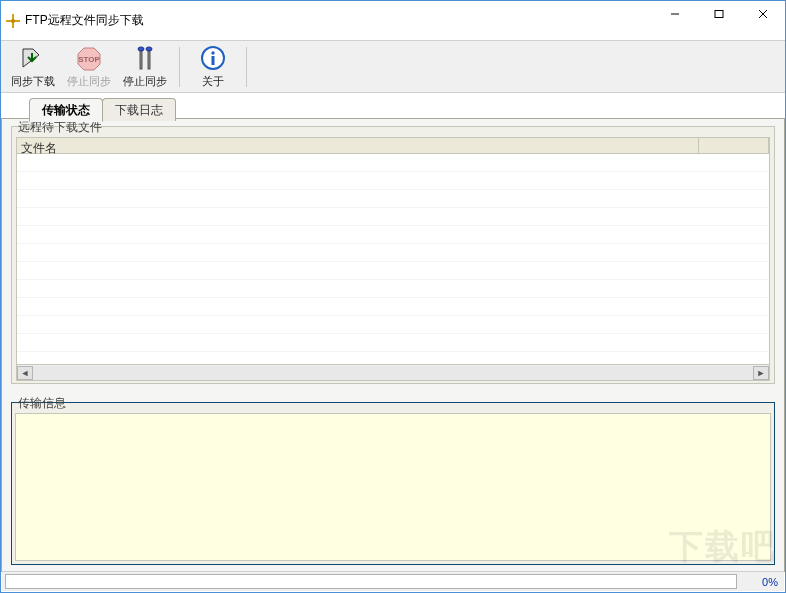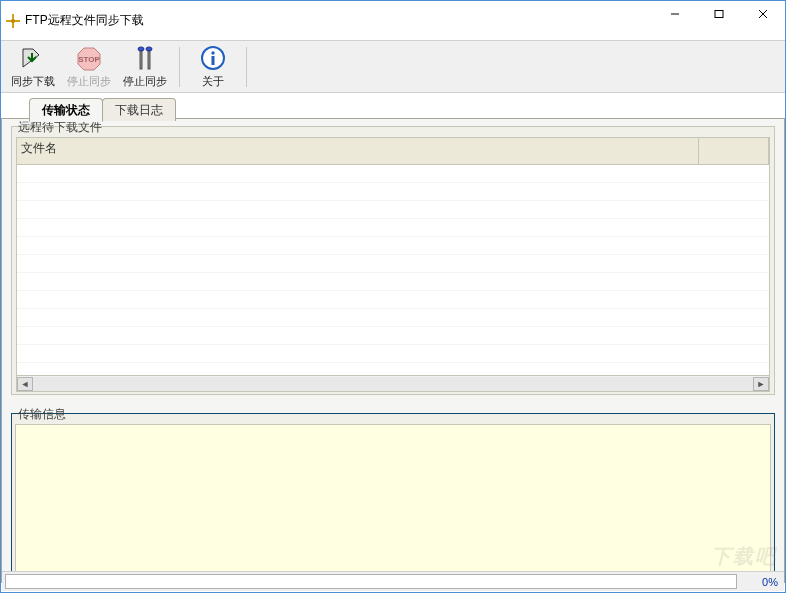--- a/index.html
+++ b/index.html
@@ -116,7 +116,7 @@
     display: flex;
     background: #ece9d8;
     border-bottom: 1px solid #c5c5b8;
-    height: 27px;
+    height: 16px;
   }
   .listheader .col {
     border-right: 1px solid #c5c5b8;

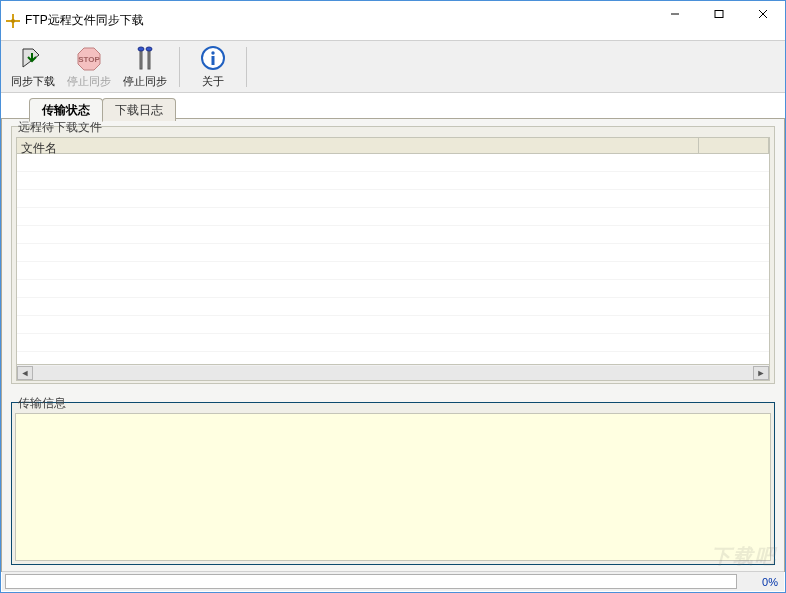--- a/index.html
+++ b/index.html
@@ -199,10 +199,9 @@
   .watermark {
     position: absolute;
     right: 8px; bottom: 22px;
-    font-size: 20px;
+    font-size: 34px;
     color: rgba(120,120,120,0.15);
     font-weight: bold;
-    font-style: italic;
     pointer-events: none;
     letter-spacing: 2px;
   }

